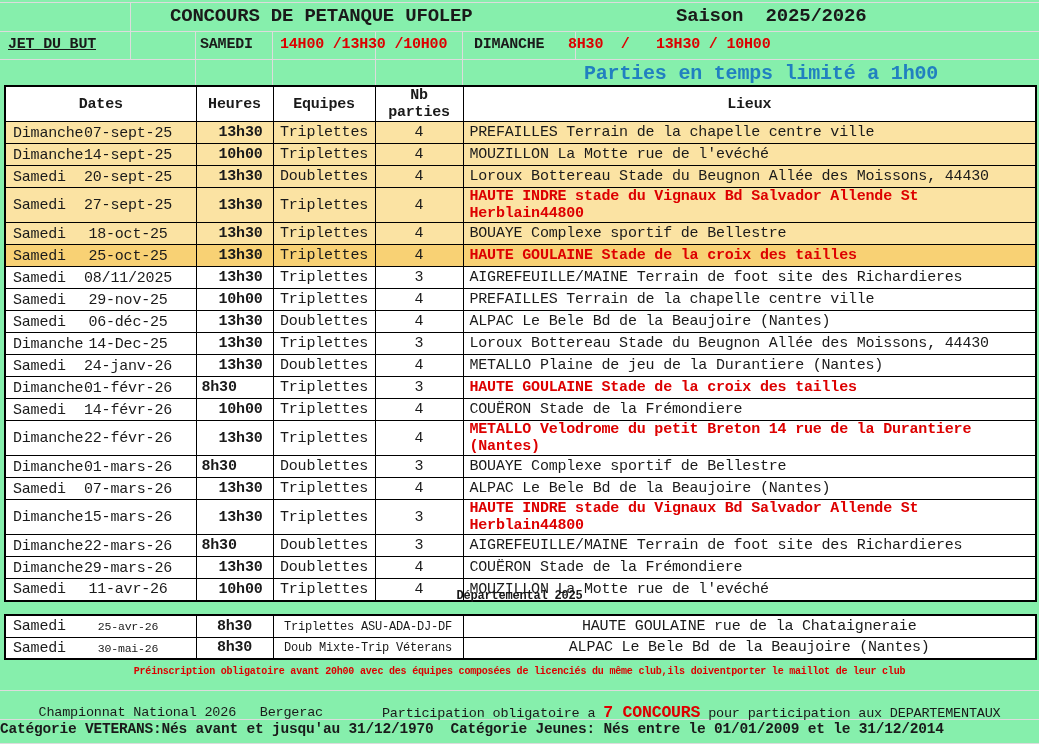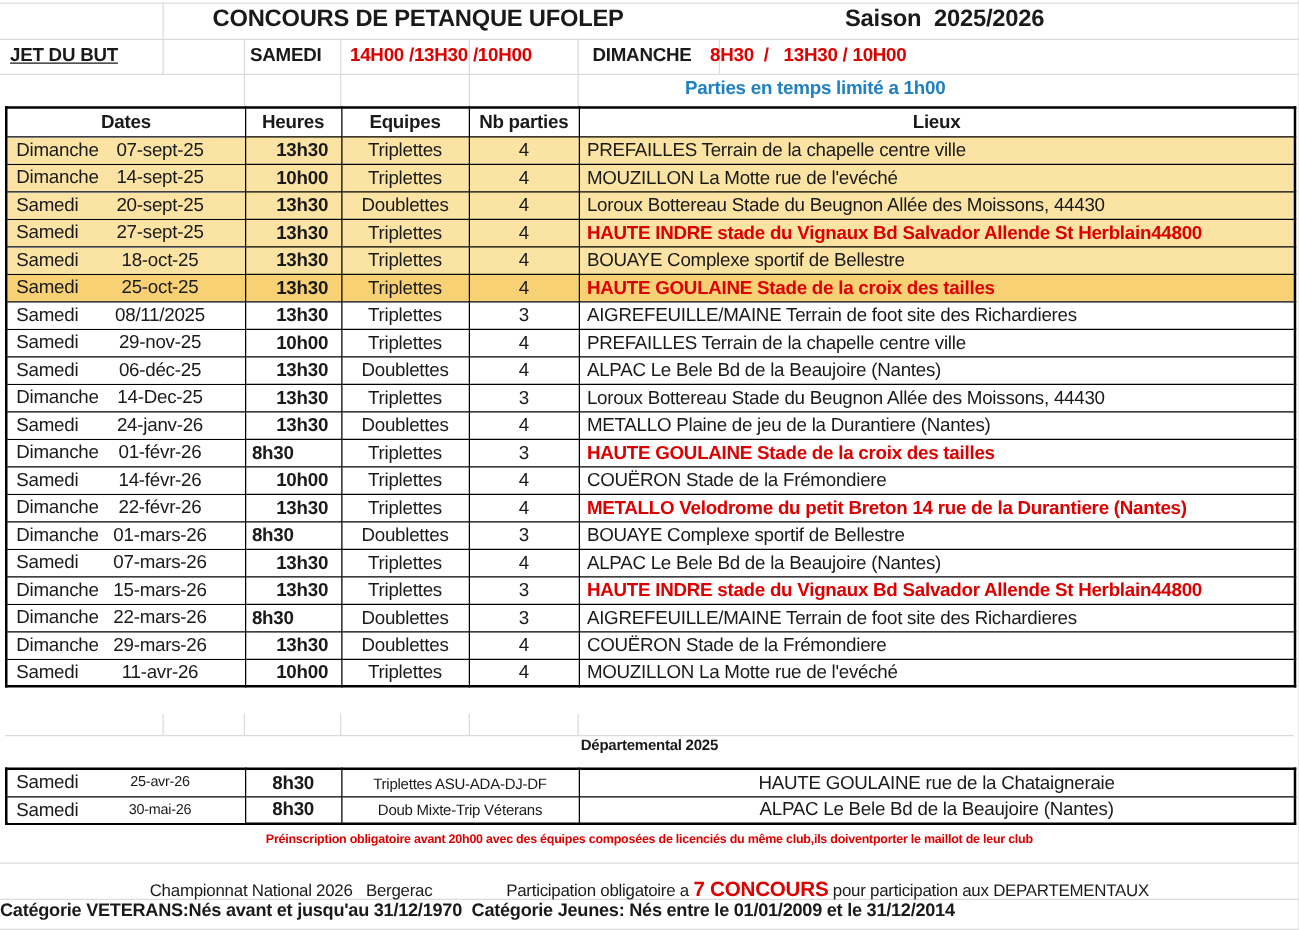--- a/index.html
+++ b/index.html
@@ -13,8 +13,8 @@
   body{margin:0;background:#888}
   .page{
     position:relative;width:1039px;height:744px;margin:0 auto;
-    background:#ffffff;color:#1a1a1a;
-    font-family:Liberation Sans, sans-serif;
+    background:#86efac;color:#1a1a1a;
+    font-family:Liberation Mono, monospace;
     letter-spacing:-0.2px;overflow:hidden;
   }
   .abs{position:absolute}

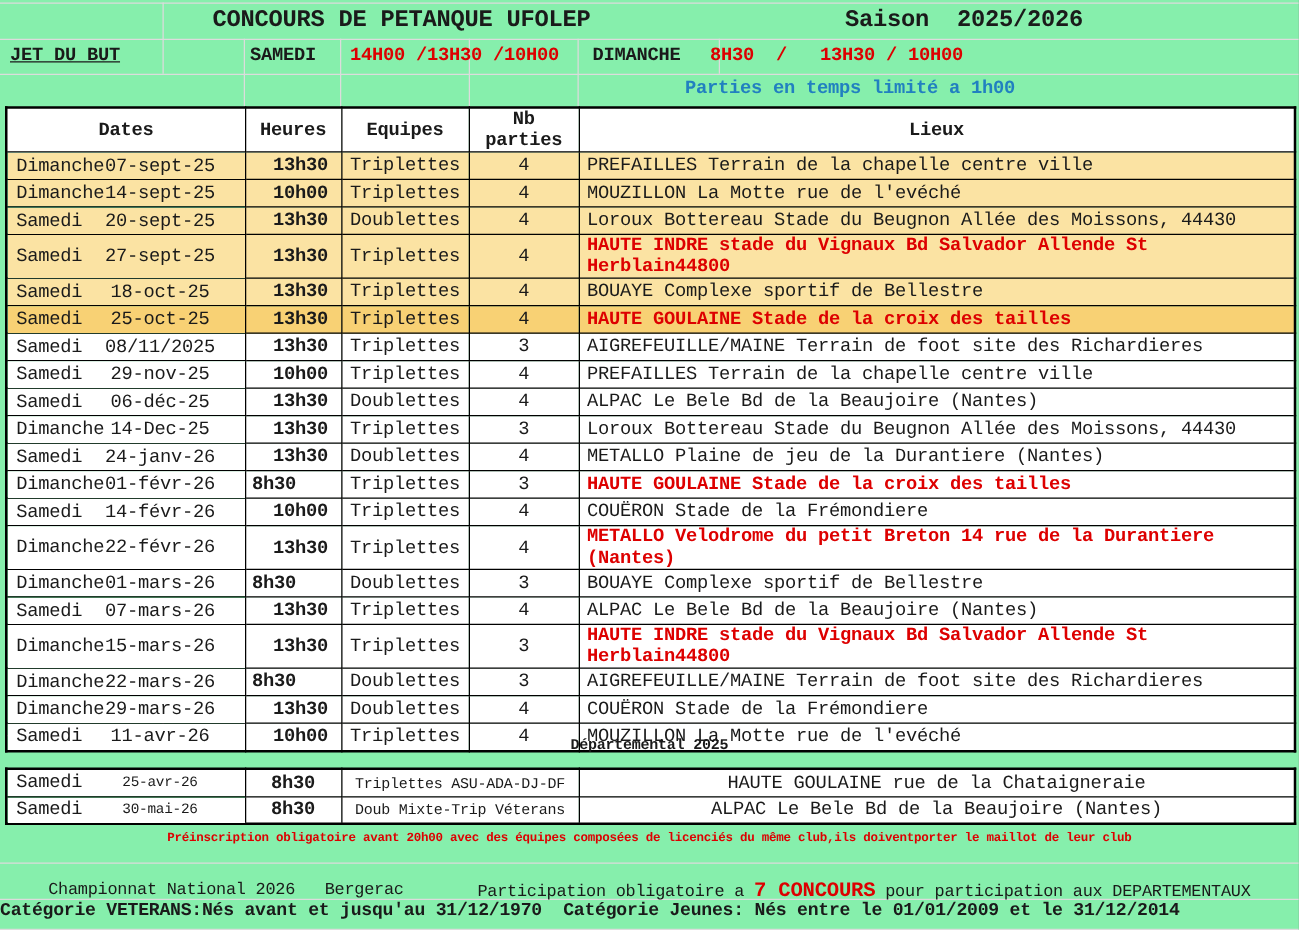--- a/index.html
+++ b/index.html
@@ -30,7 +30,7 @@
   .samedi-t{left:280px;top:36px;font-size:15px;font-weight:bold;color:var(--red)}
   .dimanche-l{left:474px;top:36px;font-size:15px;font-weight:bold}
   .dimanche-t{left:568px;top:36px;font-size:15px;font-weight:bold;color:var(--red)}
-  .limit-note{left:548px;top:62px;font-size:15px;font-weight:bold;color:var(--blue)}
+  .limit-note{left:584px;top:62px;font-size:20px;font-weight:bold;color:var(--blue)}
 
   
   table{border-collapse:collapse;table-layout:fixed}

